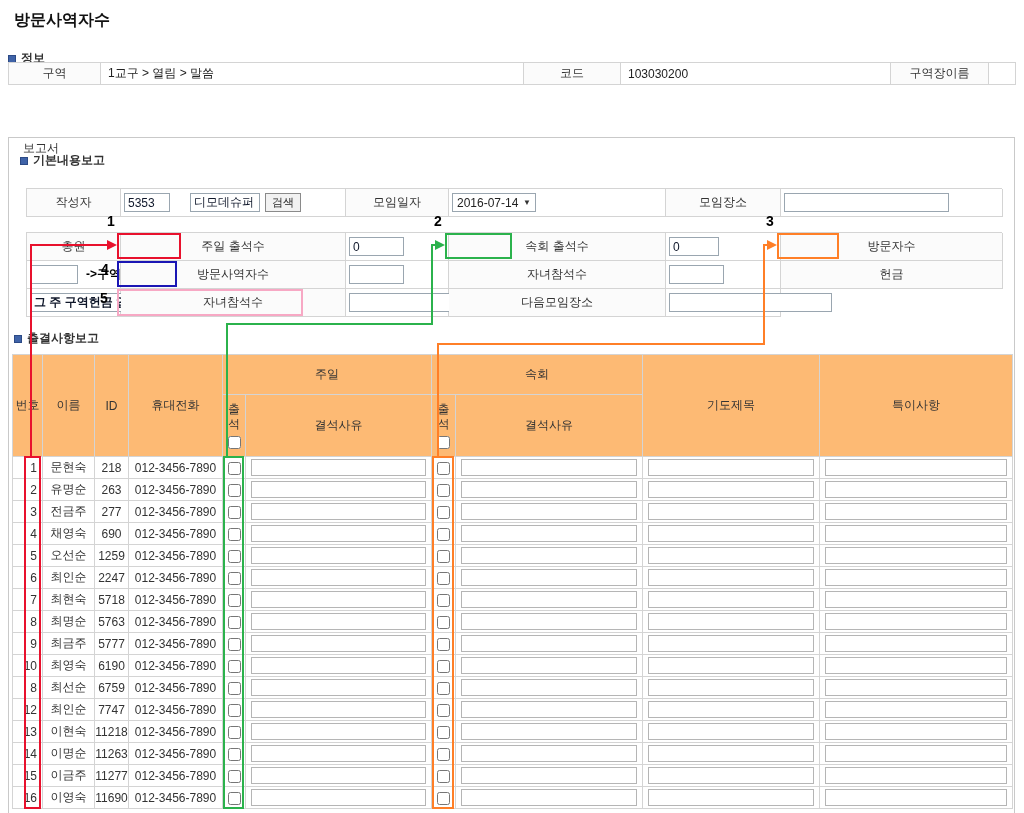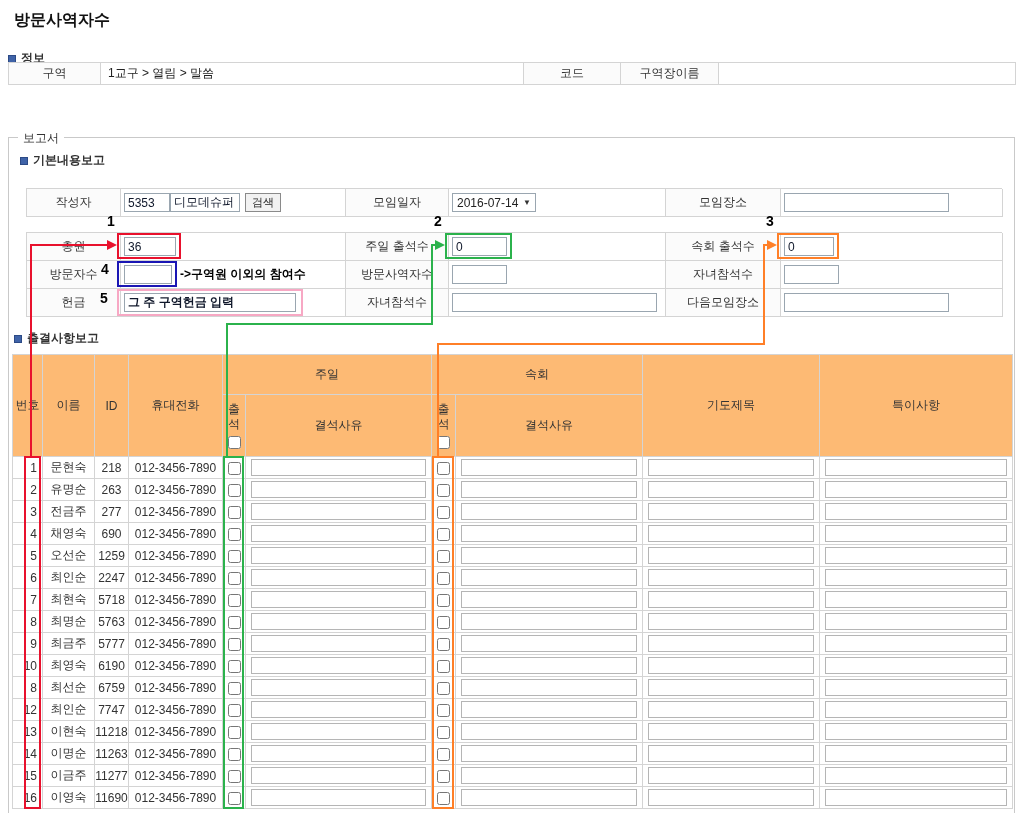--- a/index.html
+++ b/index.html
@@ -92,6 +92,7 @@
     <div class="cell lbl" style="width:92px">구역</div>
     <div class="cell" style="width:423px">1교구 &gt; 열림 &gt; 말씀</div>
     <div class="cell lbl" style="width:97px">코드</div>
+    <div class="cell" style="width:270px">103030200</div>
     <div class="cell lbl" style="width:98px">구역장이름</div>
     <div class="cell" style="flex:1"></div>
   </div>

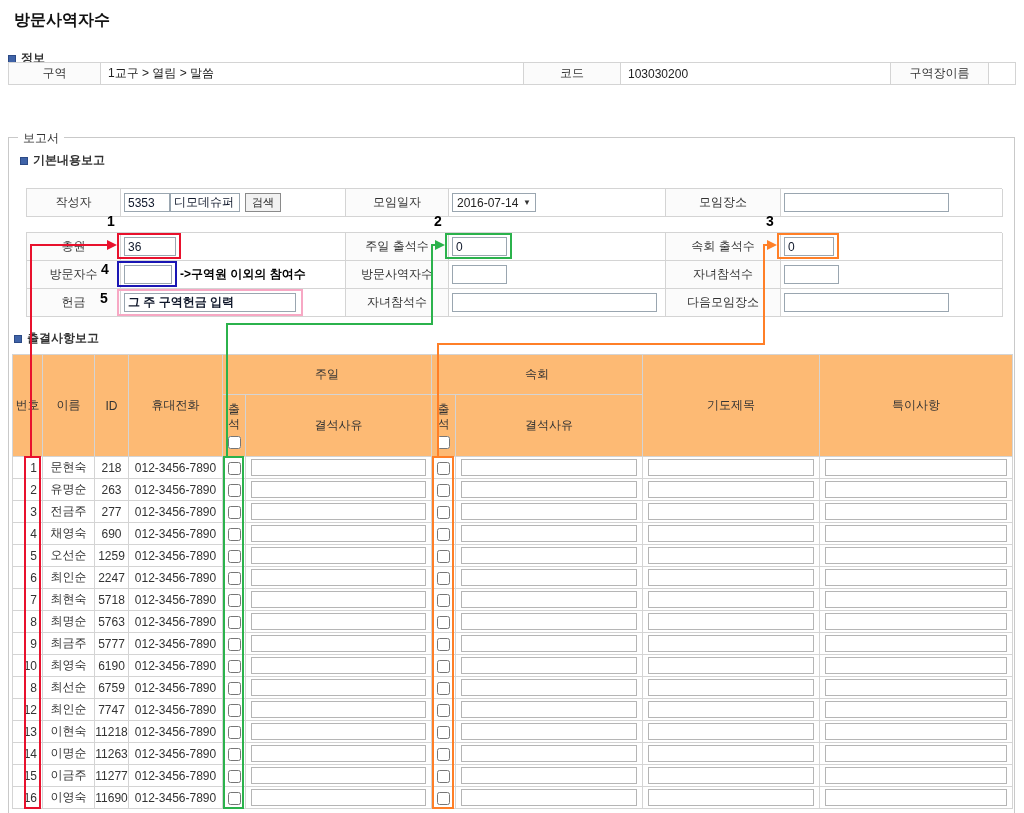--- a/index.html
+++ b/index.html
@@ -25,7 +25,7 @@
 
   #report-box { left:8px; top:137px; width:1007px; height:680px;
     border:1px solid #c9c9c9; }
-  #report-legend { left:18px; top:130px; background:#fff; padding:0 5px;
+  #report-legend { left:18px; top:140px; background:#fff; padding:0 5px;
     font-size:12px; color:#333; }
 
   .basic-table { left:26px; width:976px; display:grid;

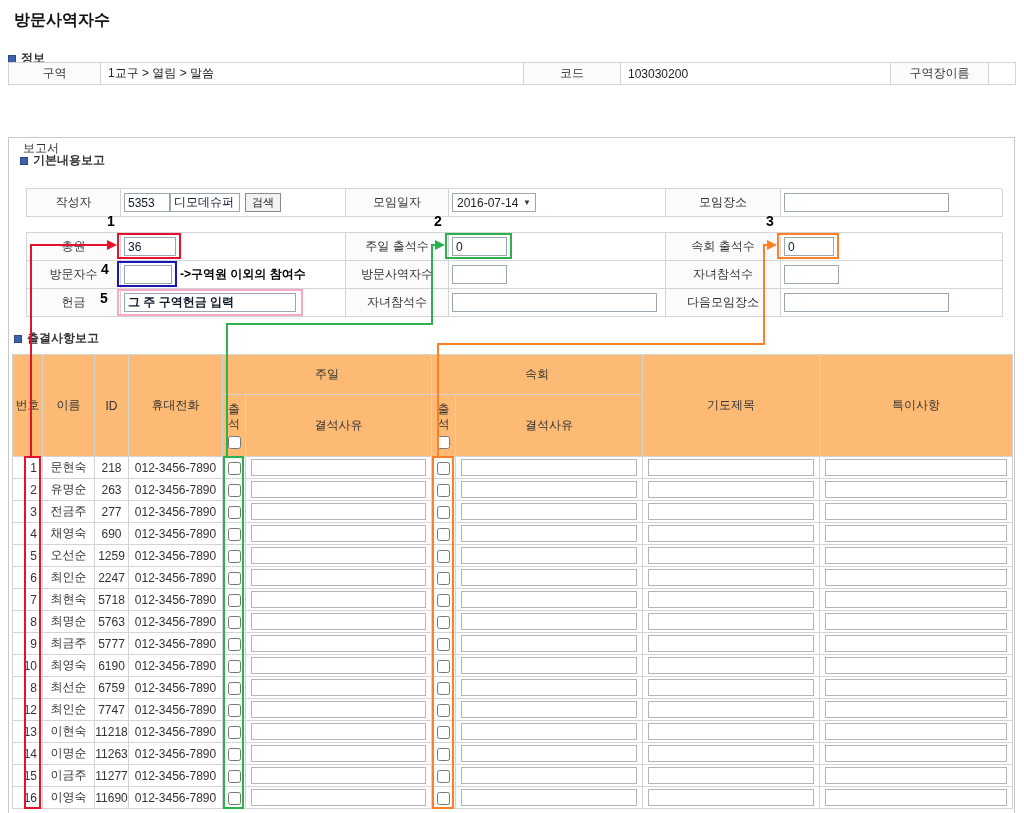--- a/index.html
+++ b/index.html
@@ -109,7 +109,7 @@
     <div class="lbl">작성자</div>
     <div>
       <input type="text" class="tinput" style="width: 46px;" value="5353">
-      <input type="text" class="tinput" style="width: 70px; margin-left: 0;" value="디모데슈퍼">
+      <input type="text" class="tinput" style="width: 70px; margin-left: 20px;" value="디모데슈퍼">
       <button class="btn">검색</button>
     </div>
     <div class="lbl">모임일자</div>

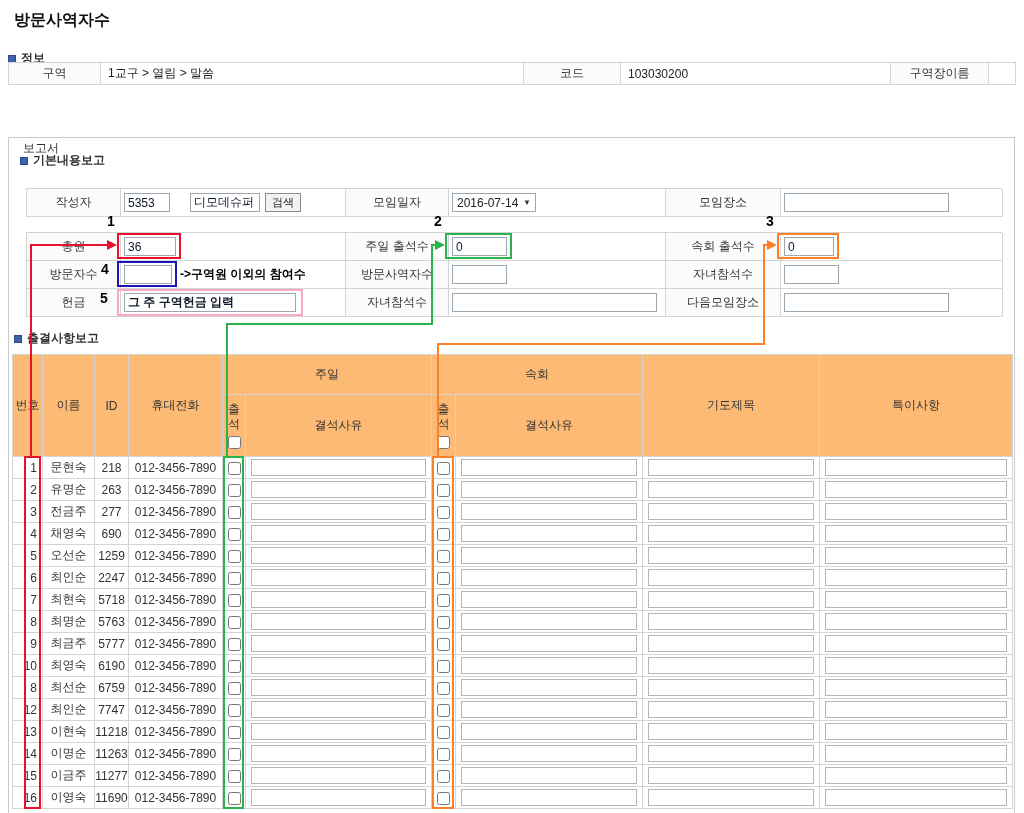--- a/index.html
+++ b/index.html
@@ -127,9 +127,6 @@
 
   <div class="abs basic-table" style="top:232px">
     <div class="lbl">총원</div>
-    <div>
-      <input type="text" class="tinput" style="width: 52px;" value="36">
-    </div>
     <div class="lbl">주일 출석수</div>
     <div>
       <input type="text" class="tinput" style="width: 55px;" value="0">

